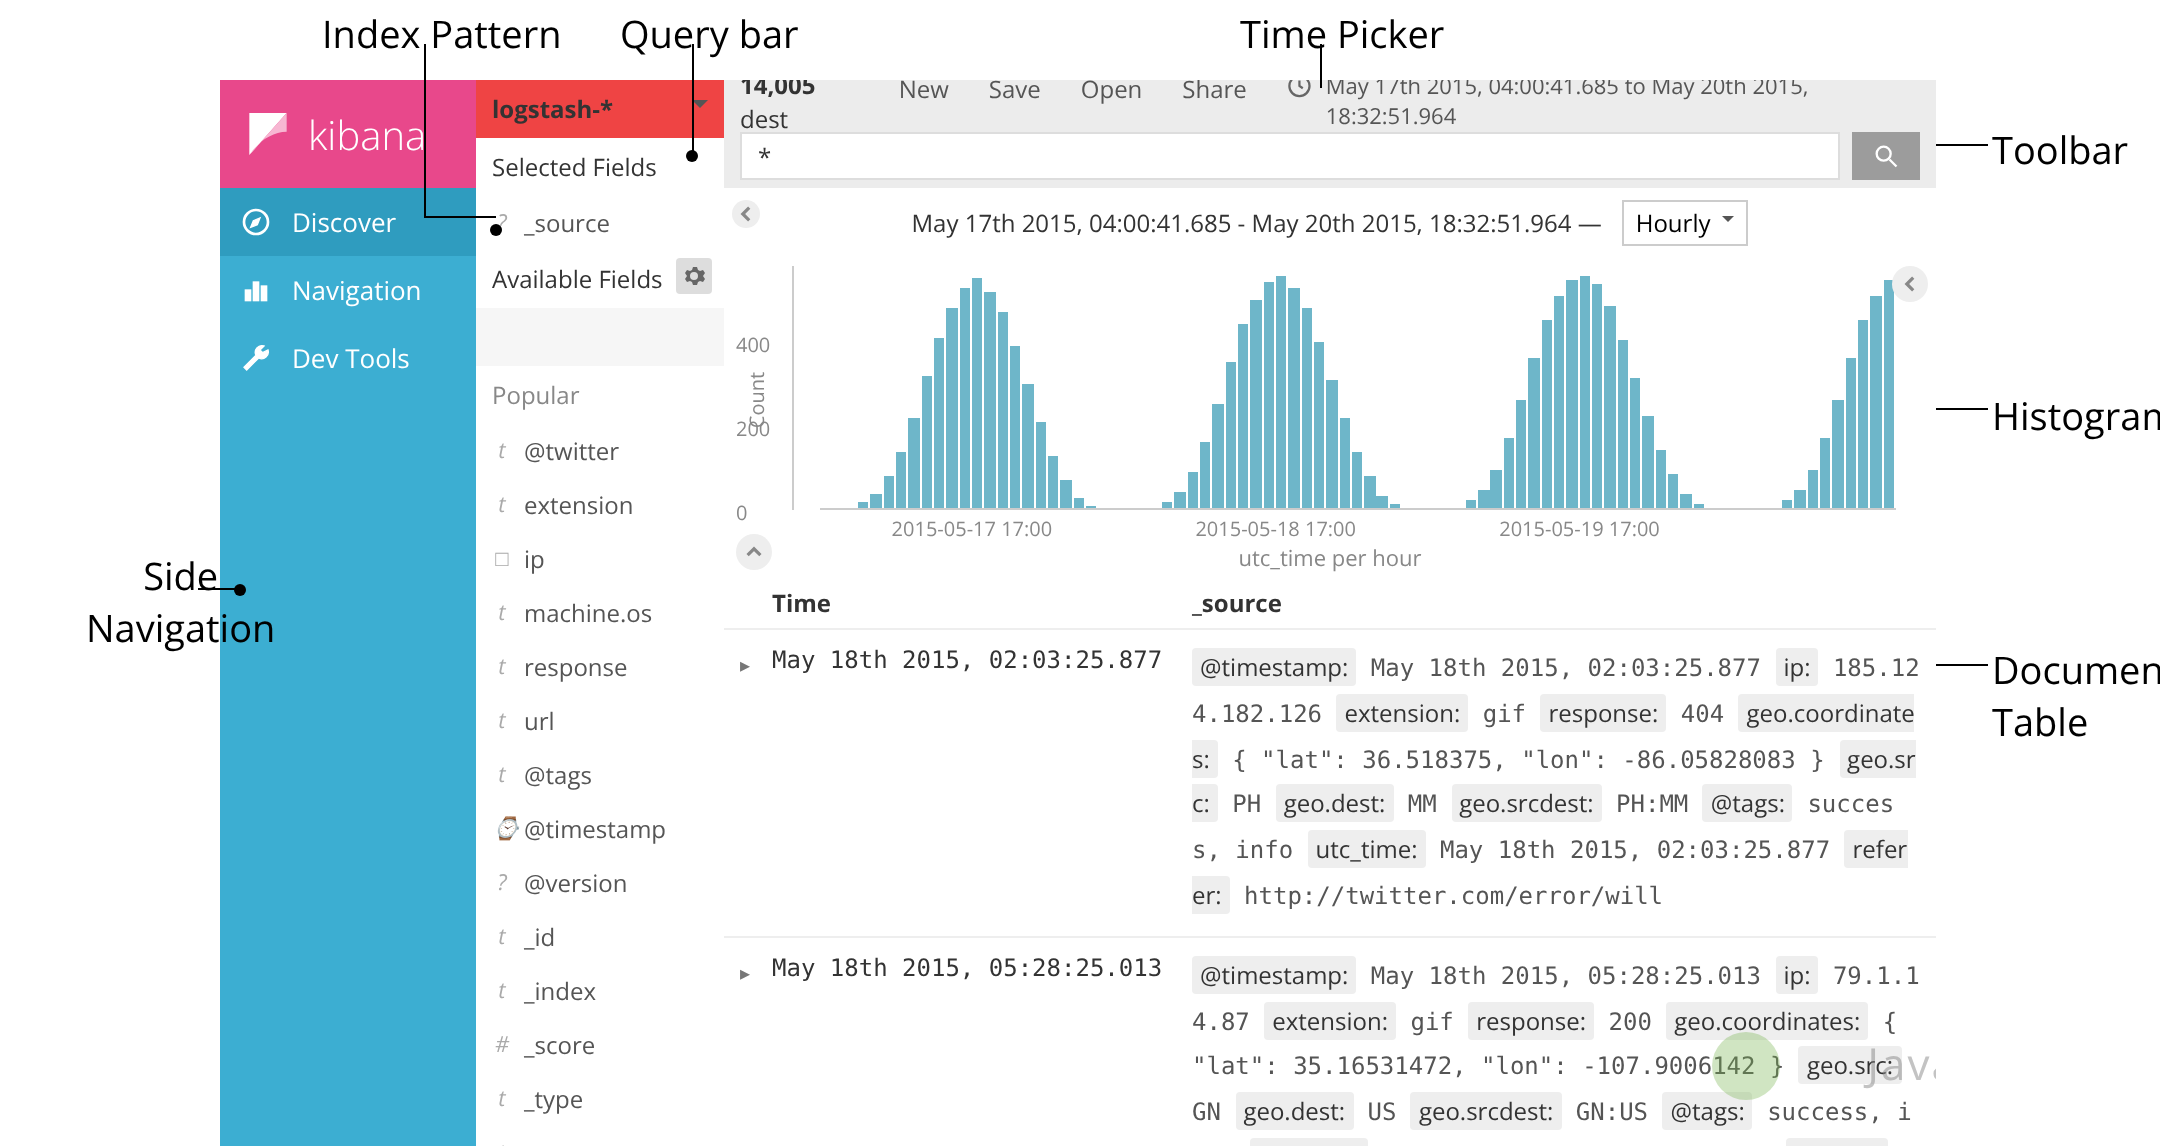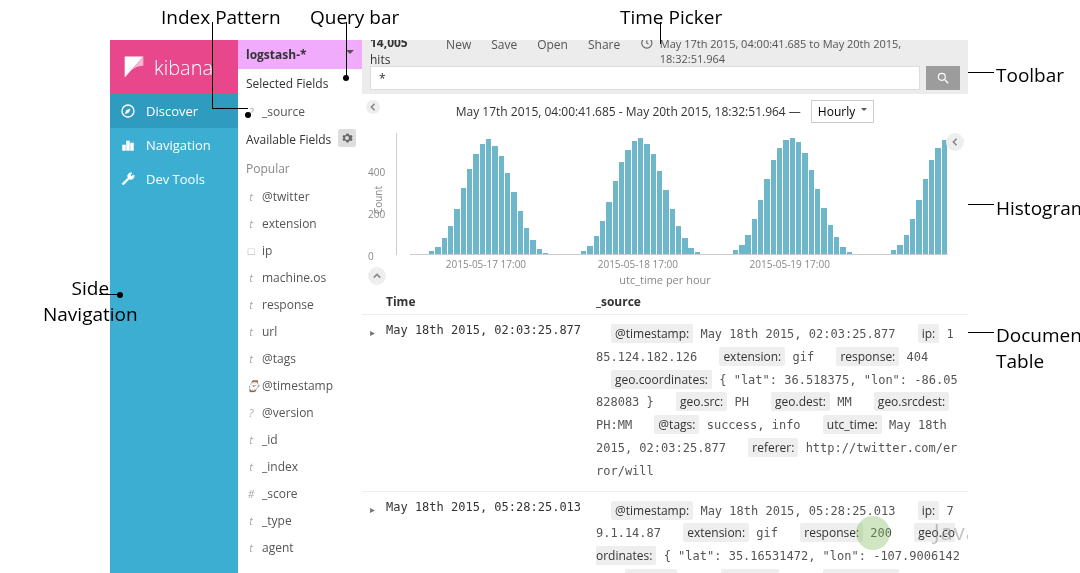--- a/index.html
+++ b/index.html
@@ -22,7 +22,7 @@
 
 
 .fields-col { width:124px; background:#f6f6f6; flex-shrink:0; font-size:12px; color:#555; display:flex; flex-direction:column; }
-.index-row { background:#f0abfc; padding:6px 8px; font-weight:700; color:#333; position:relative; }
+.index-row { background:#ef4444; padding:6px 8px; font-weight:700; color:#333; position:relative; }
 .index-row:after{content:"";position:absolute;right:8px;top:10px;border:4px solid transparent;border-top-color:#555;}
 .fields-head { padding:6px 8px; color:#333; font-weight:400; background:#fff; }
 .fields-pop { padding:6px 8px; color:#888; background:#fff; position:relative; }

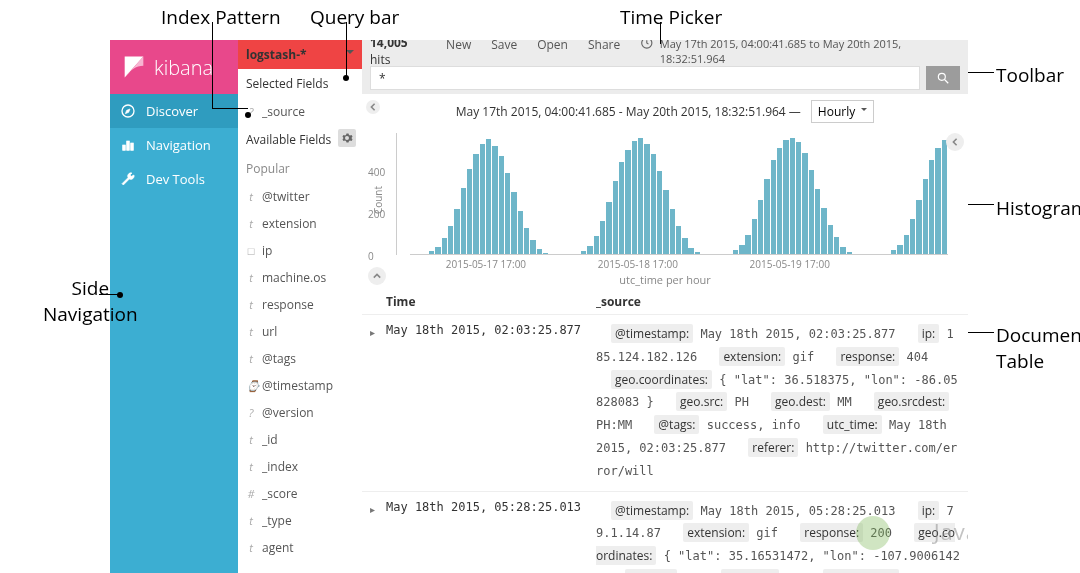--- a/index.html
+++ b/index.html
@@ -223,7 +223,7 @@
   <div class="main">
     <div class="toolbar">
       <div class="toolbar-top">
-        <span class="hits"><b>14,005</b> <span>hits</span></span>
+        <span class="hits"><b>14,005</b> <span>dest</span></span>
         <div class="tb-actions">
           <span>New</span>
           <span>Save</span>

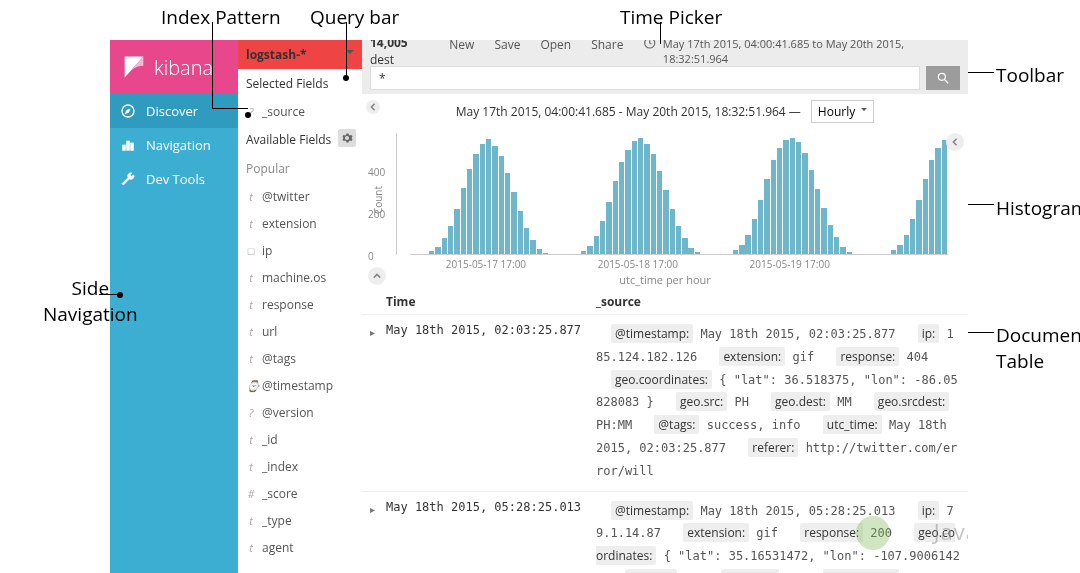--- a/index.html
+++ b/index.html
@@ -25,7 +25,7 @@
 .index-row { background:#ef4444; padding:6px 8px; font-weight:700; color:#333; position:relative; }
 .index-row:after{content:"";position:absolute;right:8px;top:10px;border:4px solid transparent;border-top-color:#555;}
 .fields-head { padding:6px 8px; color:#333; font-weight:400; background:#fff; }
-.fields-pop { padding:6px 8px; color:#888; background:#fff; position:relative; }
+.fields-pop { padding:6px 8px; color:#888; background:#fff; position:relative;margin-top:29px; }
 .gear-small{ position:absolute; right:6px; top:4px; background:#ddd; width:18px; height:18px; display:flex; align-items:center; justify-content:center; border-radius:2px;}
 .field-item { padding:5px 8px; display:flex; align-items:center; gap:6px; color:#555; background:#fff; }
 .ftype{ font-style:italic; color:#aaa; width:10px; font-size:11px; display:inline-block; text-align:center;}

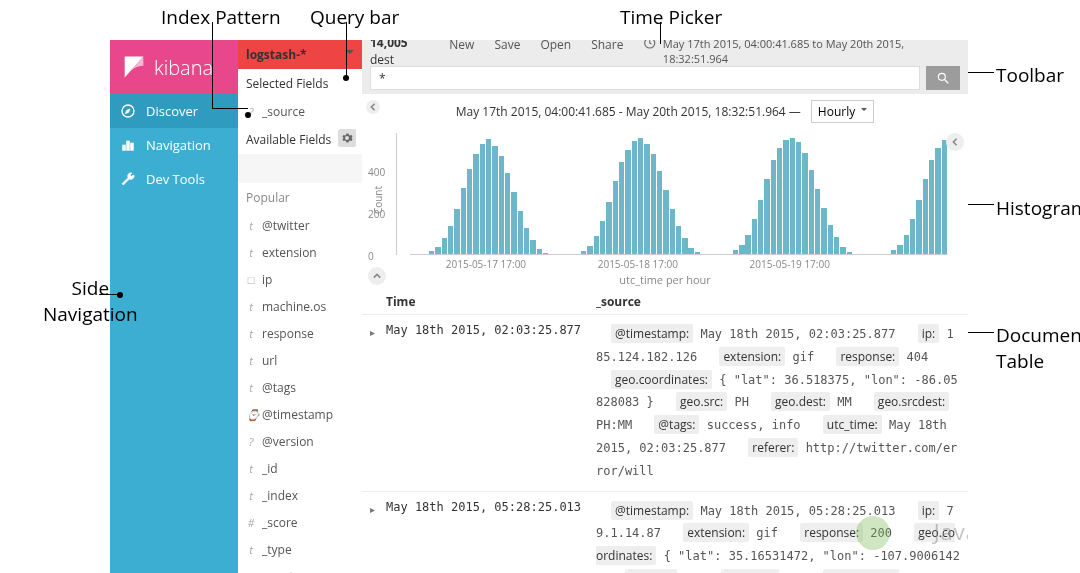--- a/index.html
+++ b/index.html
@@ -73,7 +73,7 @@
 .doc-row .caret{ width:12px; color:#777; font-size:10px; margin-top:2px;}
 .doc-row .time{ width:206px; font-family:Menlo,Consolas,monospace; color:#333; font-size:12px;}
 .doc-row .src{ flex:1; font-family:Menlo,Consolas,monospace; color:#555; font-size:12px; line-height:1.9; word-break:break-all;}
-.kv-key{ background:#eee; padding:1px 4px; border-radius:2px; color:#333;margin-left:15px; }
+.kv-key{ background:#eee; padding:1px 4px; border-radius:2px; color:#333; }
 .watermark{ position:absolute; right:-80px; bottom:62px; font-size:22px; color:#888; opacity:.5; letter-spacing:1px; pointer-events:none; white-space:nowrap;}
 .wm-logo{position:absolute; right:78px; bottom:60px; width:34px; height:34px; border-radius:50%; background:rgba(120,180,80,.35); pointer-events:none;}
 </style>

